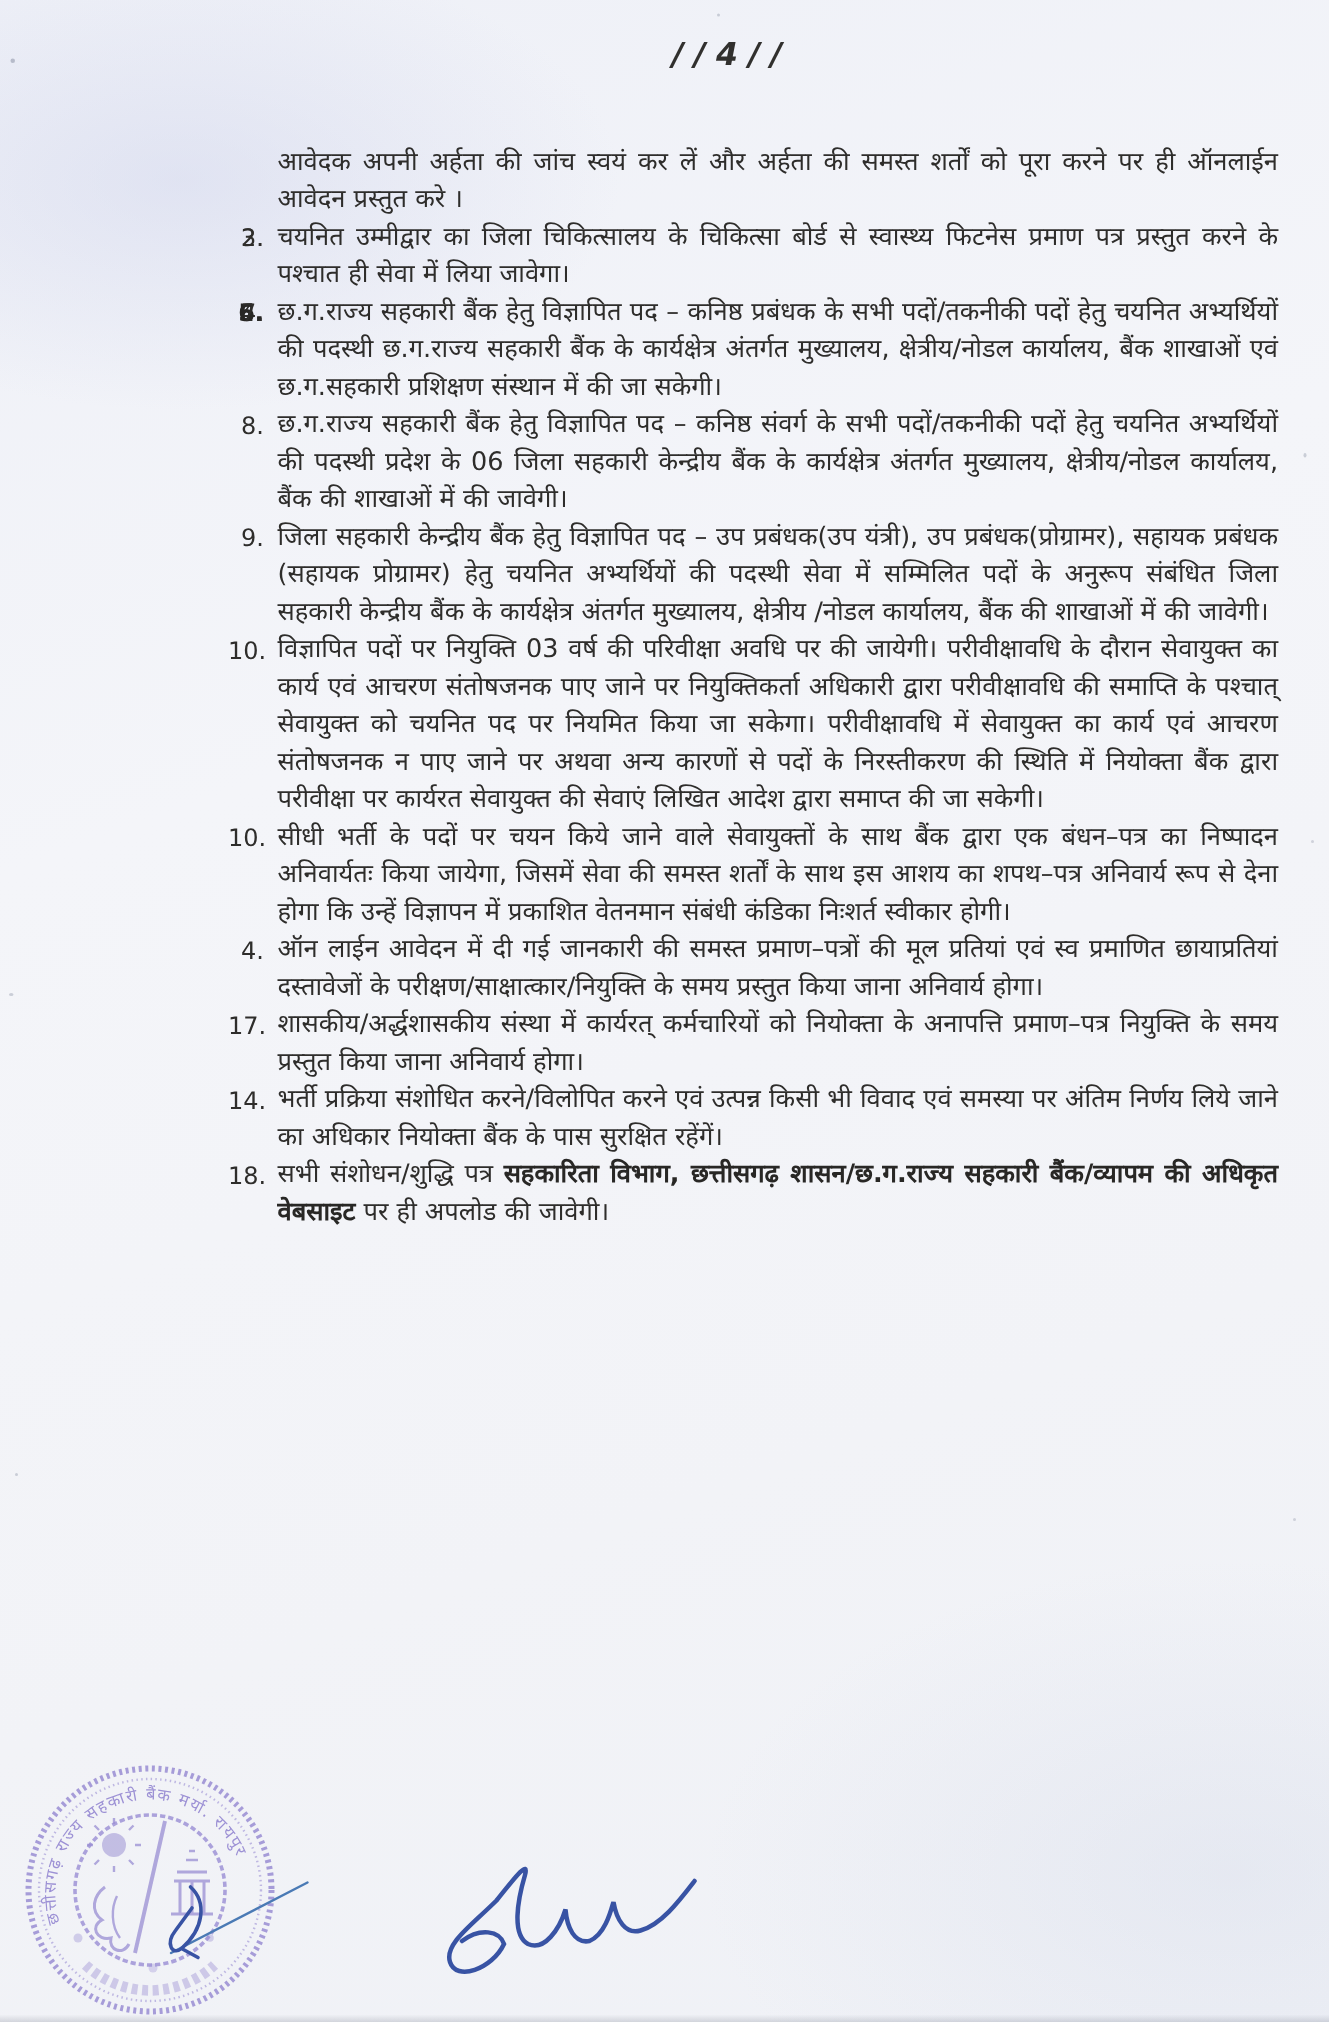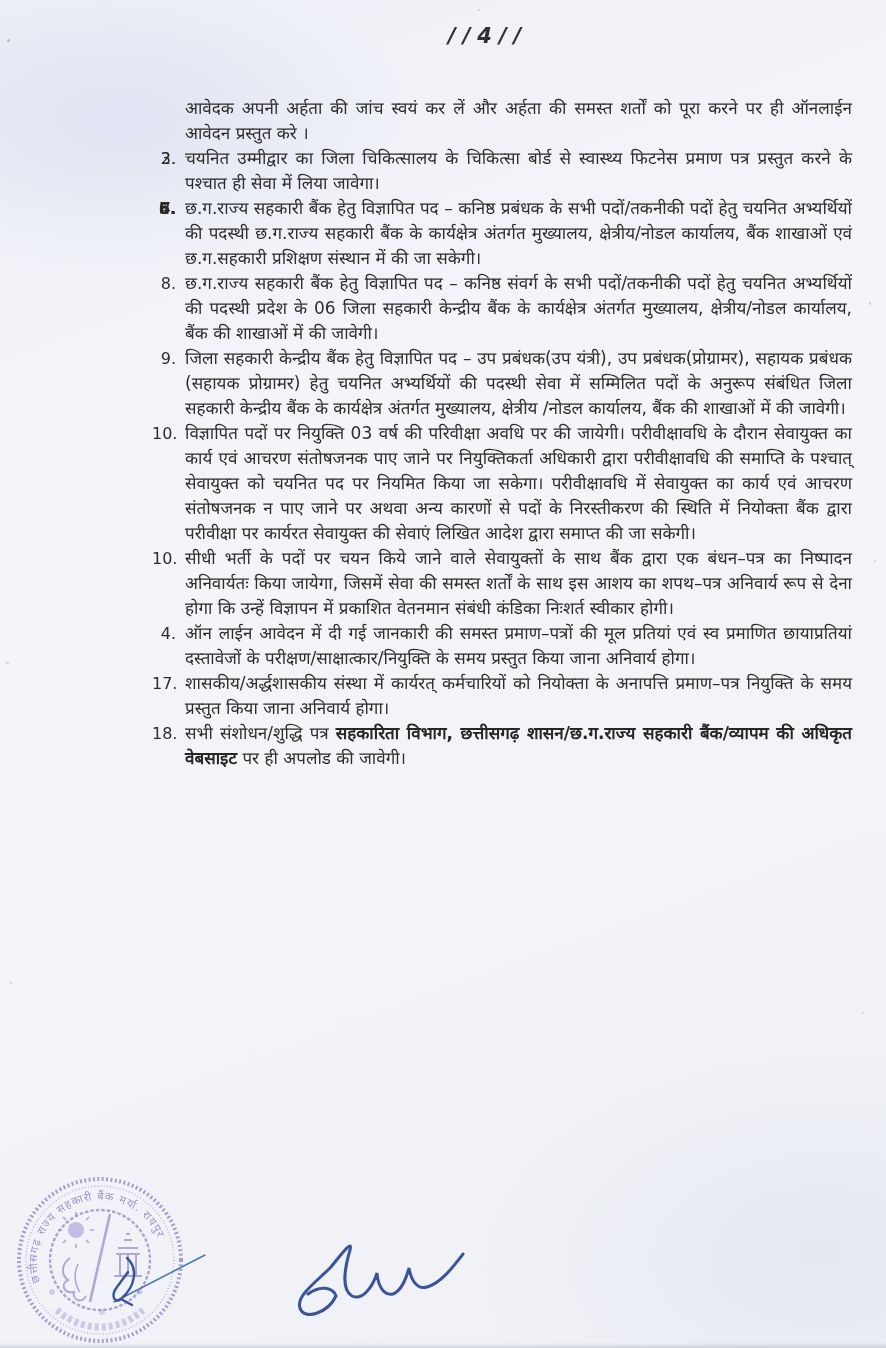--- a/index.html
+++ b/index.html
@@ -73,6 +73,7 @@
       <li><span class="num">10.</span><span>सीधी भर्ती के पदों पर चयन किये जाने वाले सेवायुक्तों के साथ बैंक द्वारा एक बंधन–पत्र का निष्पादन अनिवार्यतः किया जायेगा, जिसमें सेवा की समस्त शर्तों के साथ इस आशय का शपथ–पत्र अनिवार्य रूप से देना होगा कि उन्हें विज्ञापन में प्रकाशित वेतनमान संबंधी कंडिका निःशर्त स्वीकार होगी।</span></li>
       <li><span class="num">4.</span><span>ऑन लाईन आवेदन में दी गई जानकारी की समस्त प्रमाण–पत्रों की मूल प्रतियां एवं स्व प्रमाणित छायाप्रतियां दस्तावेजों के परीक्षण/साक्षात्कार/नियुक्ति के समय प्रस्तुत किया जाना अनिवार्य होगा।</span></li>
       <li><span class="num">17.</span><span>शासकीय/अर्द्धशासकीय संस्था में कार्यरत् कर्मचारियों को नियोक्ता के अनापत्ति प्रमाण–पत्र नियुक्ति के समय प्रस्तुत किया जाना अनिवार्य होगा।</span></li>
+      <li><span class="num">14.</span><span>भर्ती प्रक्रिया संशोधित करने/विलोपित करने एवं उत्पन्न किसी भी विवाद एवं समस्या पर अंतिम निर्णय लिये जाने का अधिकार नियोक्ता बैंक के पास सुरक्षित रहेंगें।</span></li>
       <li><span class="num">18.</span><span>सभी संशोधन/शुद्धि पत्र </span><span class="b">सहकारिता विभाग, छत्तीसगढ़ शासन/छ.ग.राज्य सहकारी बैंक/व्यापम की  अधिकृत वेबसाइट</span><span> पर ही अपलोड की जावेगी।</span></li>
     </ol>
   </div>

